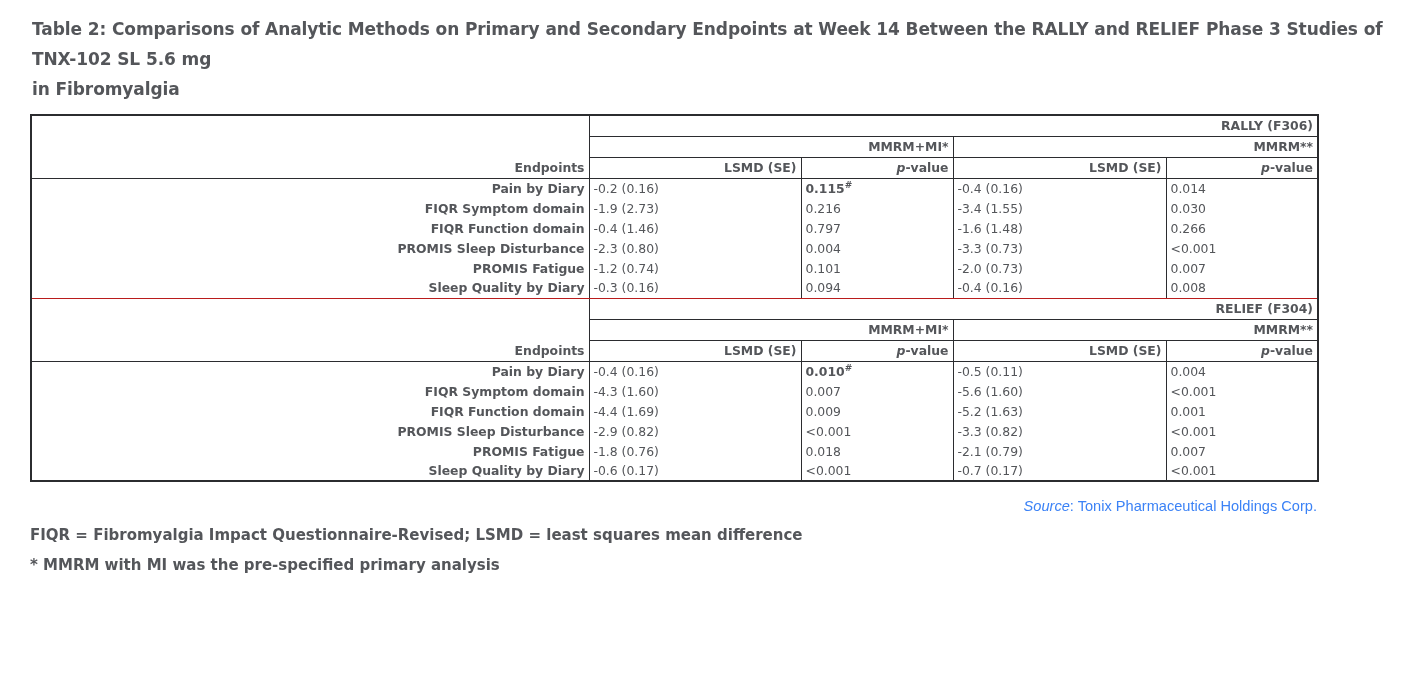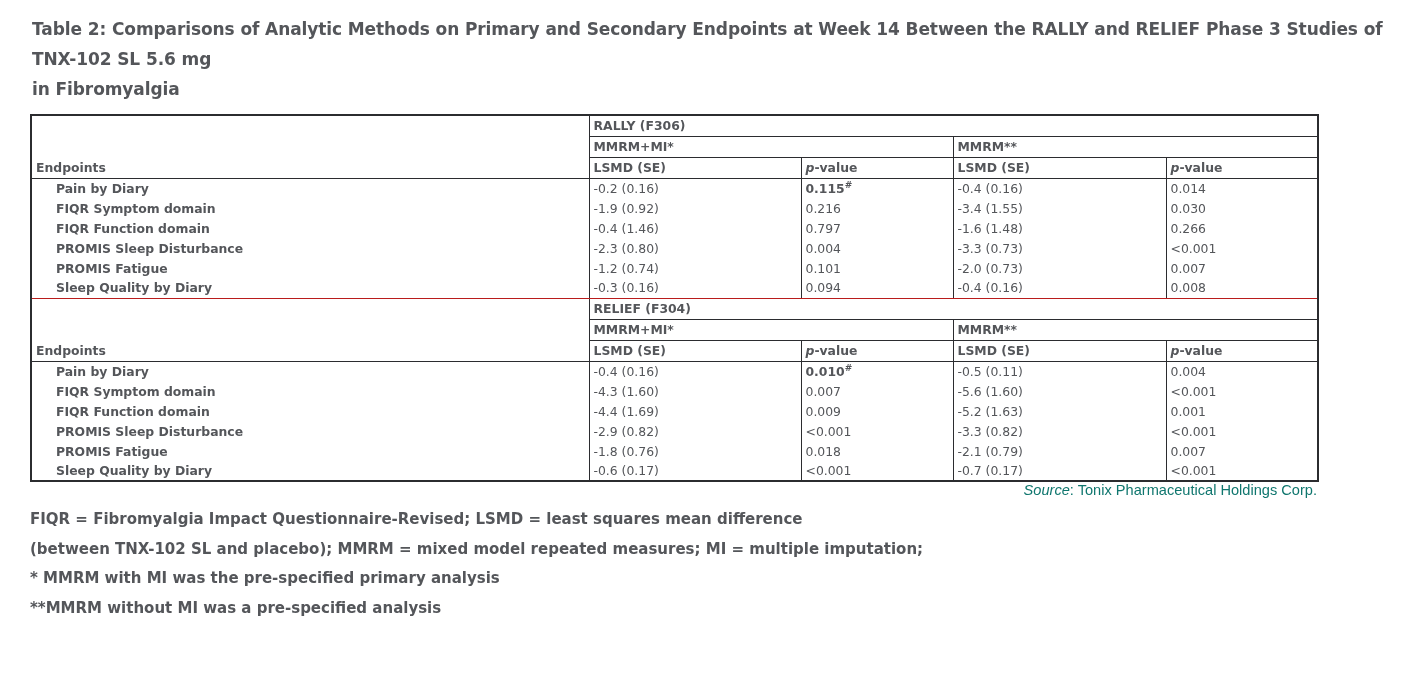--- a/index.html
+++ b/index.html
@@ -31,7 +31,7 @@
   tr.hrow td {
     border:1px solid #2b2c2f;
     height:21px;
-    text-align:left;
+    text-align:right;
     font-weight:600;
   }
   td.endpoints-cell {

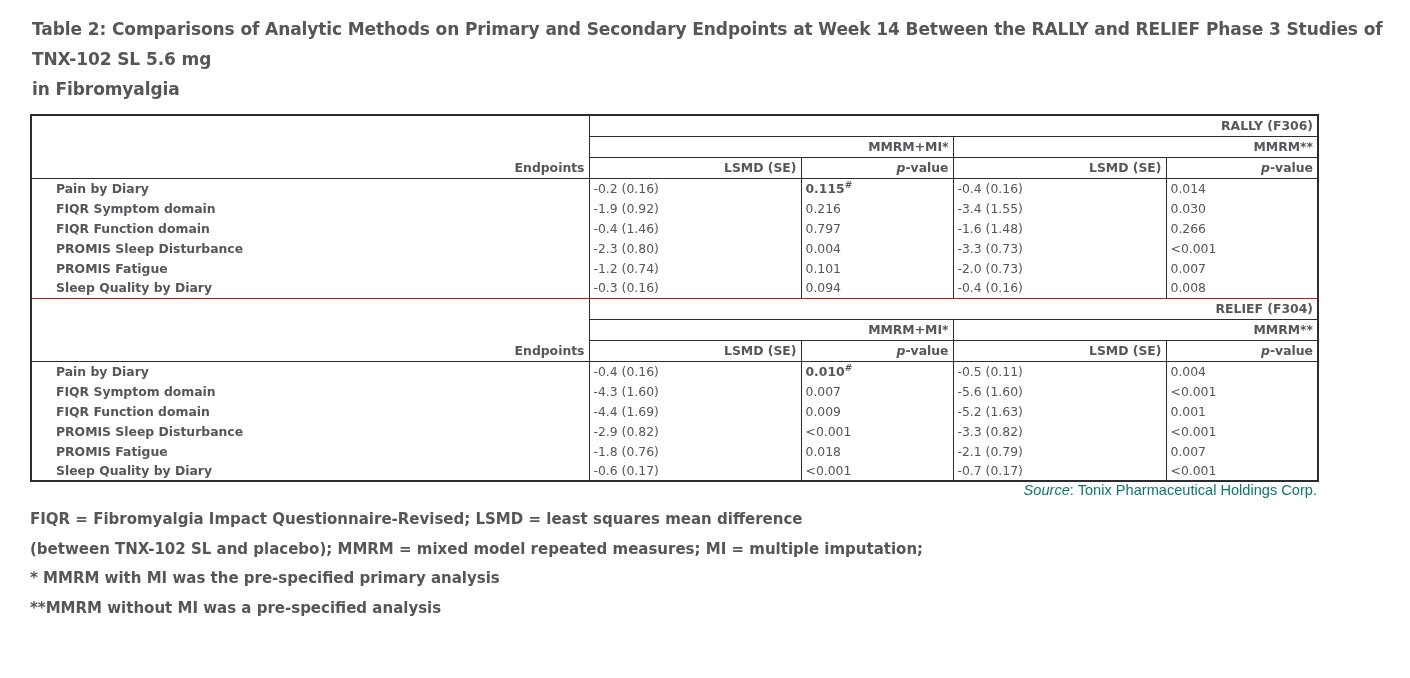--- a/index.html
+++ b/index.html
@@ -47,7 +47,7 @@
   }
   tbody tr.drow:last-child td { border-bottom:1px solid #b91c1c; }
   tr.drow td.endpoint-cell {
-    text-align:left;
+    text-align:right;
     padding-left:24px;
     font-weight:600;
     margin-top:20px;

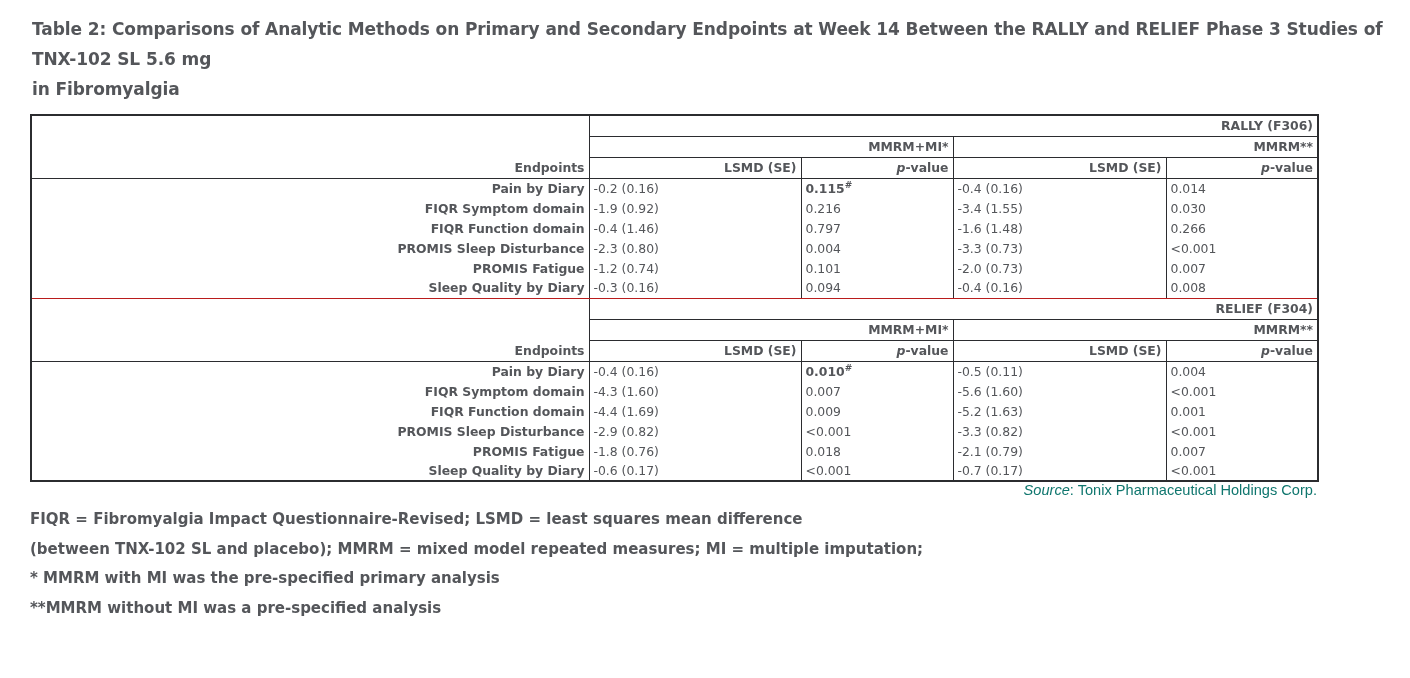--- a/index.html
+++ b/index.html
@@ -119,7 +119,7 @@
         </tr>
         <tr class="drow">
           <td class="endpoint-cell">FIQR Symptom domain</td>
-          <td>-1.9 (0.92)</td>
+          <td>-1.9 (2.73)</td>
           <td><span>0.216</span></td>
           <td>-3.4 (1.55)</td>
           <td><span>0.030</span></td>

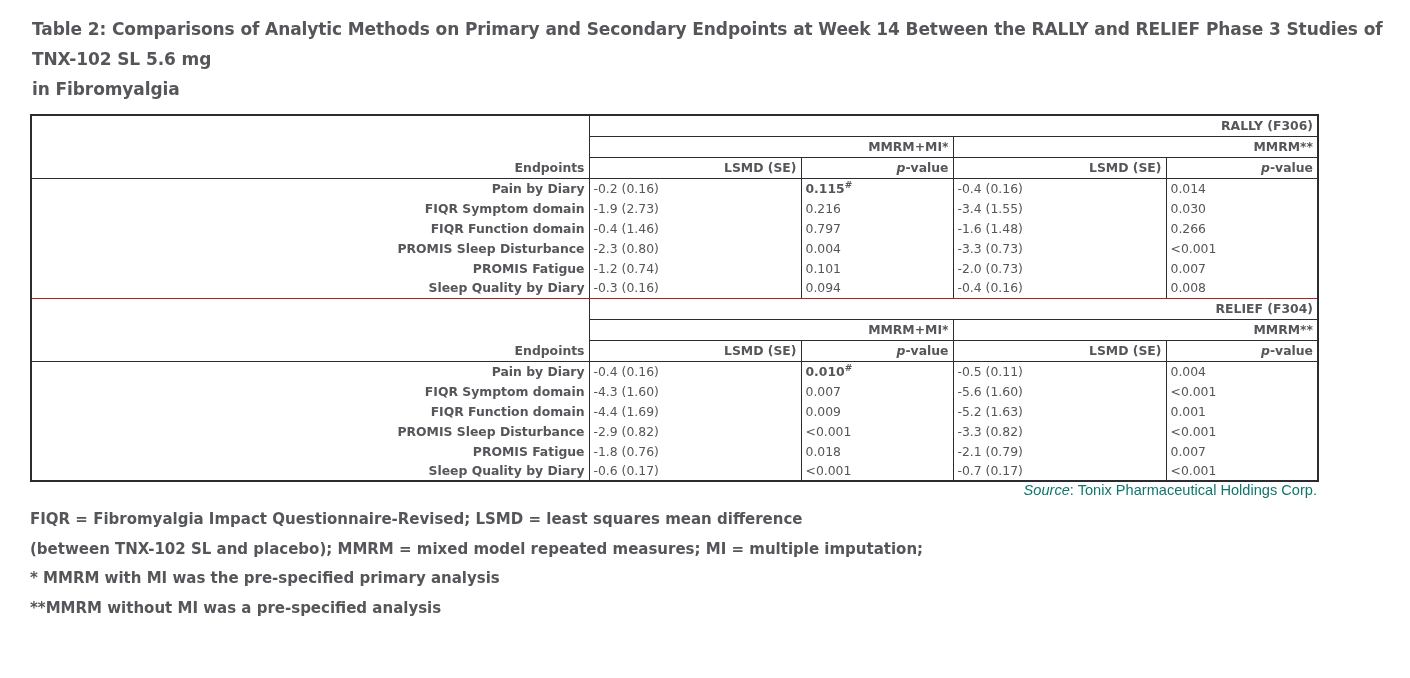--- a/index.html
+++ b/index.html
@@ -58,11 +58,11 @@
 
   .source-line {
     width:1287px;
-    margin-top:0;
+    margin-top:16px;
     text-align:right;
     font-family:"Liberation Sans",sans-serif;
     font-size:14.6px;
-    color:#0f766e;
+    color:#3b82f6;
     height:18px;
   }
   .source-line i { font-style:italic; }

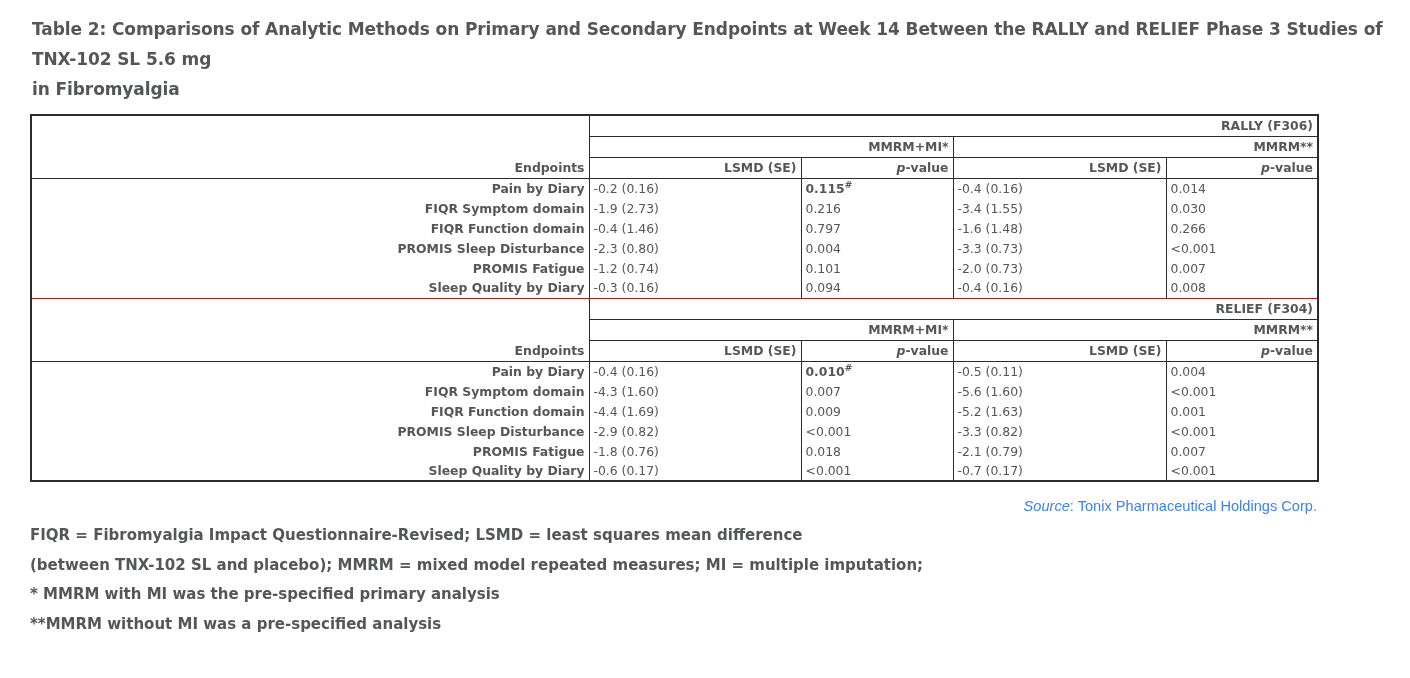--- a/index.html
+++ b/index.html
@@ -220,7 +220,6 @@
 
   <div class="footnotes">
     <p class="fnote">FIQR = Fibromyalgia Impact Questionnaire-Revised; LSMD = least squares mean difference</p>
-    <p class="fnote">(between TNX-102 SL and placebo); MMRM = mixed model repeated measures; MI = multiple imputation;</p>
     <p class="fnote">* MMRM with MI was the pre-specified primary analysis</p>
     <p class="fnote">**MMRM without MI was a pre-specified analysis</p>
   </div>

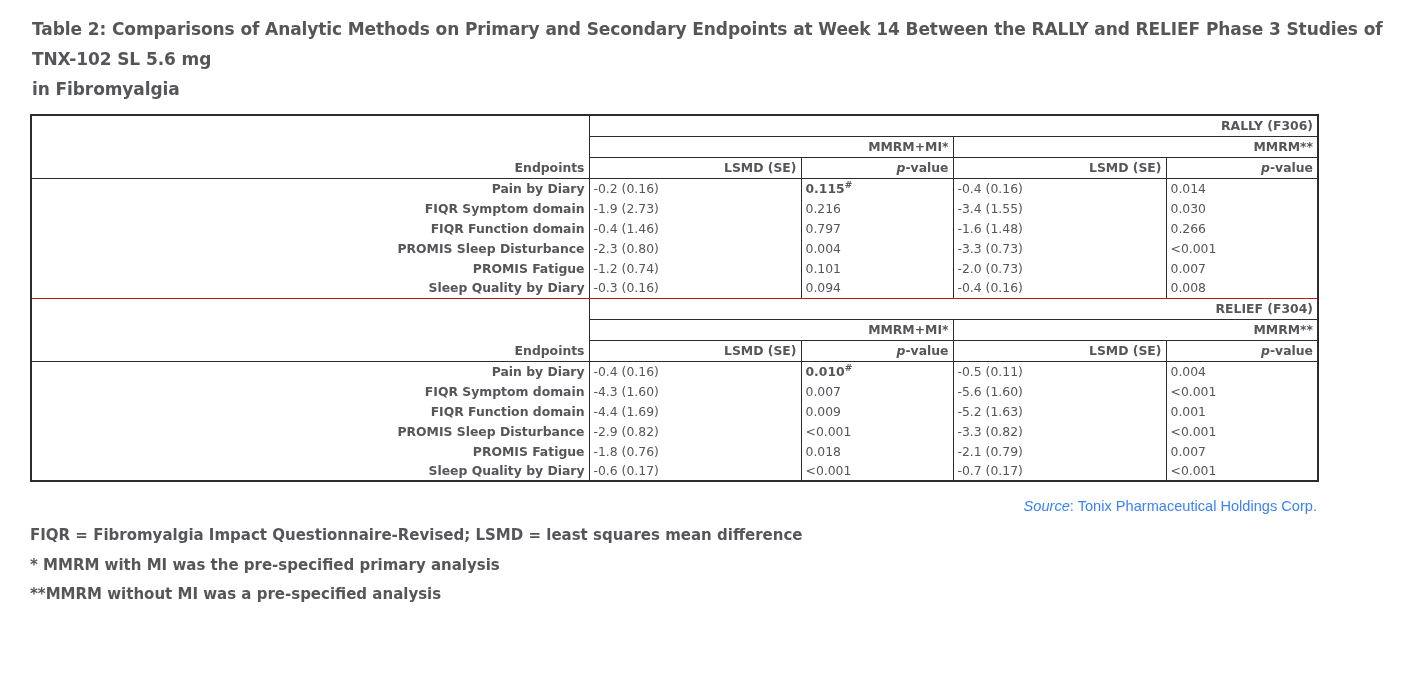--- a/index.html
+++ b/index.html
@@ -221,7 +221,6 @@
   <div class="footnotes">
     <p class="fnote">FIQR = Fibromyalgia Impact Questionnaire-Revised; LSMD = least squares mean difference</p>
     <p class="fnote">* MMRM with MI was the pre-specified primary analysis</p>
-    <p class="fnote">**MMRM without MI was a pre-specified analysis</p>
   </div>
 
 </div>

